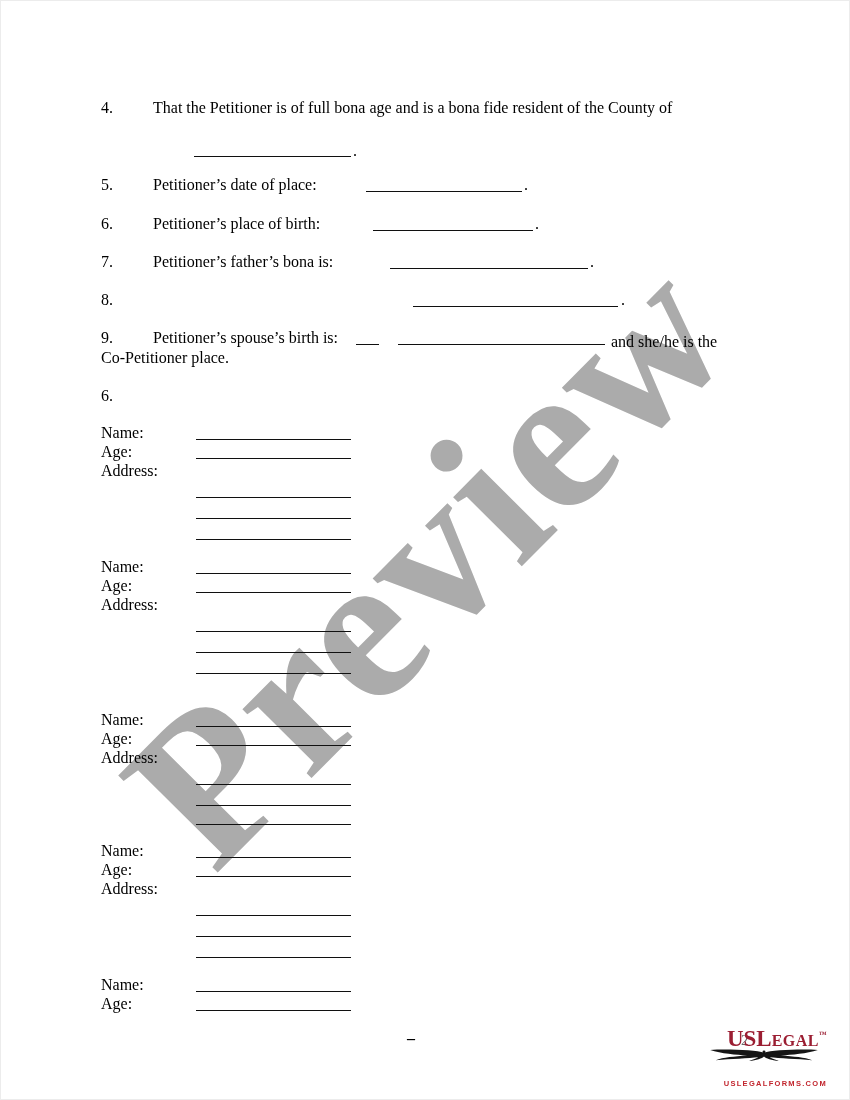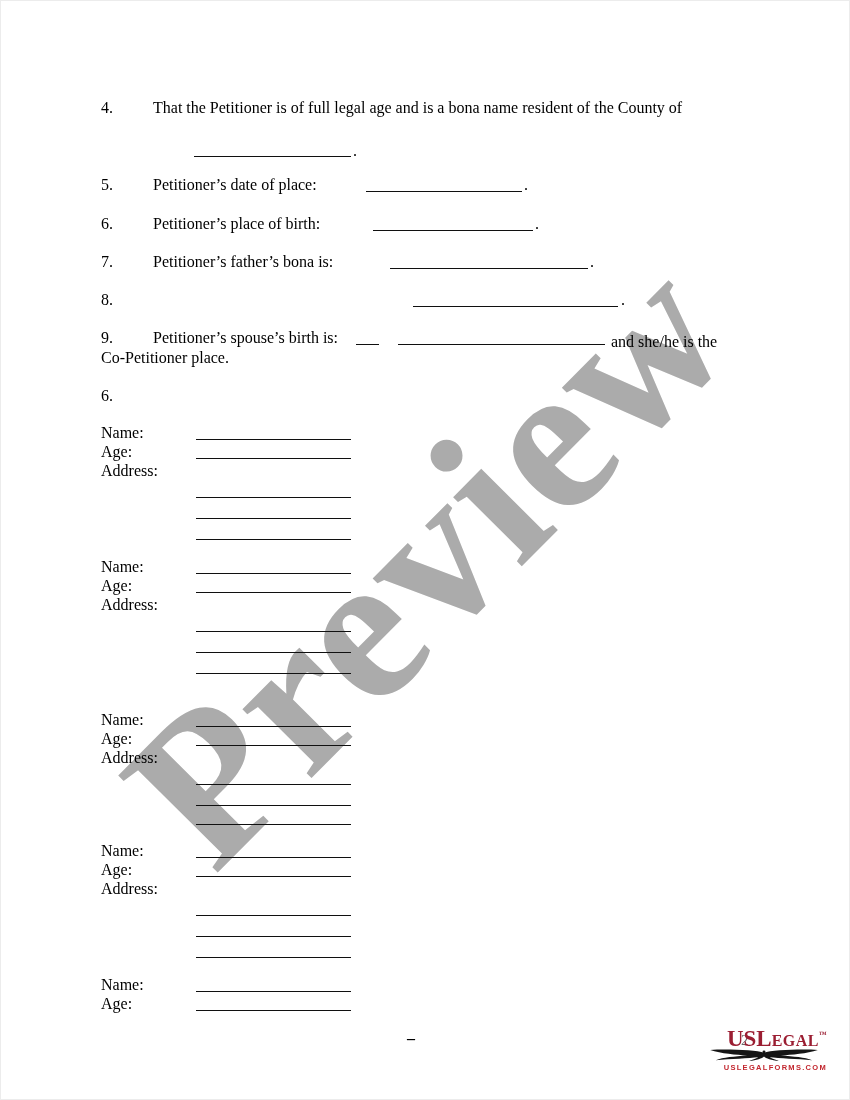--- a/index.html
+++ b/index.html
@@ -35,7 +35,7 @@
   <div class="watermark">Preview</div>
 
   <span class="t" style="left:100px;top:97px">4.</span>
-  <span class="t" style="left:152px;top:97px">That the Petitioner is of full legal age and is a bona name resident of the County of</span>
+  <span class="t" style="left:152px;top:97px">That the Petitioner is of full bona age and is a bona fide resident of the County of</span>
   <span class="bl" style="left:193px;top:139px;width:157px"></span>
   <span class="t" style="left:352px;top:140px">.</span>
 

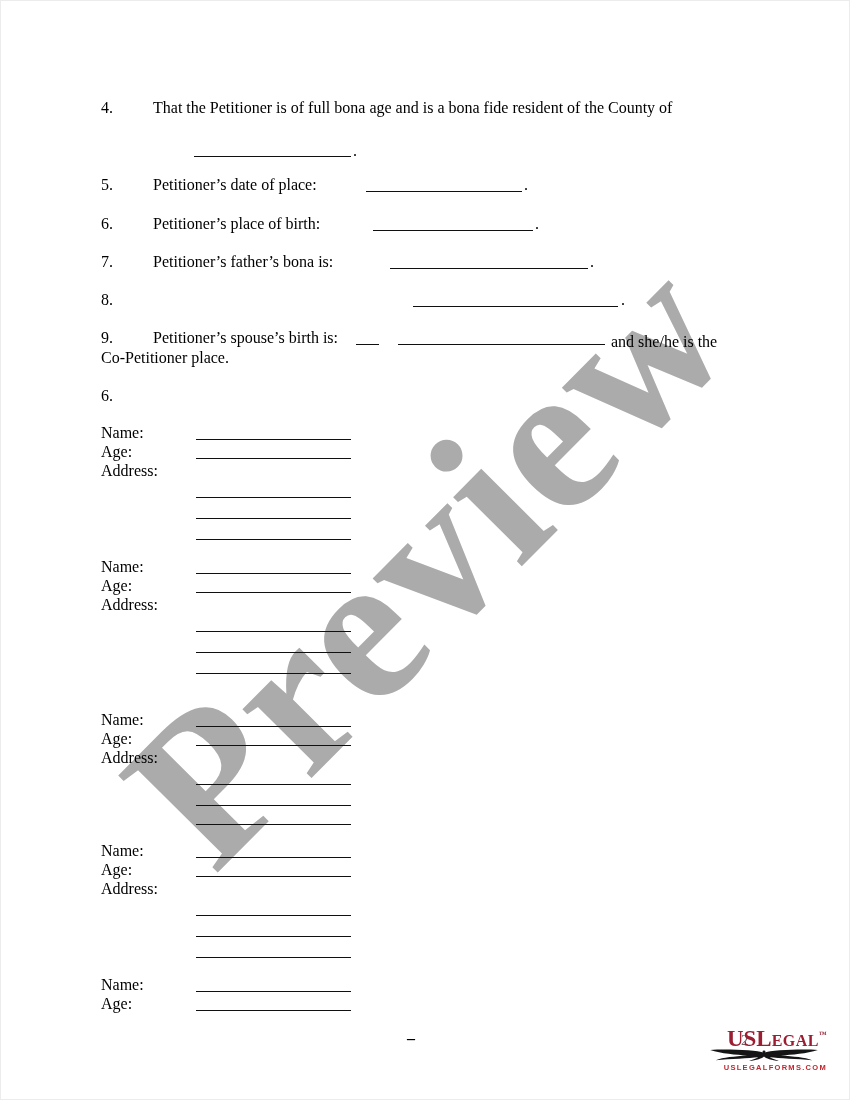--- a/index.html
+++ b/index.html
@@ -25,7 +25,7 @@
   .lg-egal{font-size:16px;font-weight:bold;letter-spacing:.5px;}
   .lg-tm{font-size:8px;vertical-align:9px;font-weight:bold;}
   .wings{display:block;margin:-3px auto 0;width:112px;height:13px;}
-  .lg-site{font-family:"Liberation Sans",sans-serif;font-size:7.5px;font-weight:bold;letter-spacing:1.3px;color:#c2262e;margin-top:1px;white-space:nowrap;}
+  .lg-site{font-family:"Liberation Sans",sans-serif;font-size:7.5px;font-weight:bold;letter-spacing:1.3px;color:#c2262e;margin-top:17px;white-space:nowrap;}
 </style>
 </head>
 <body>

